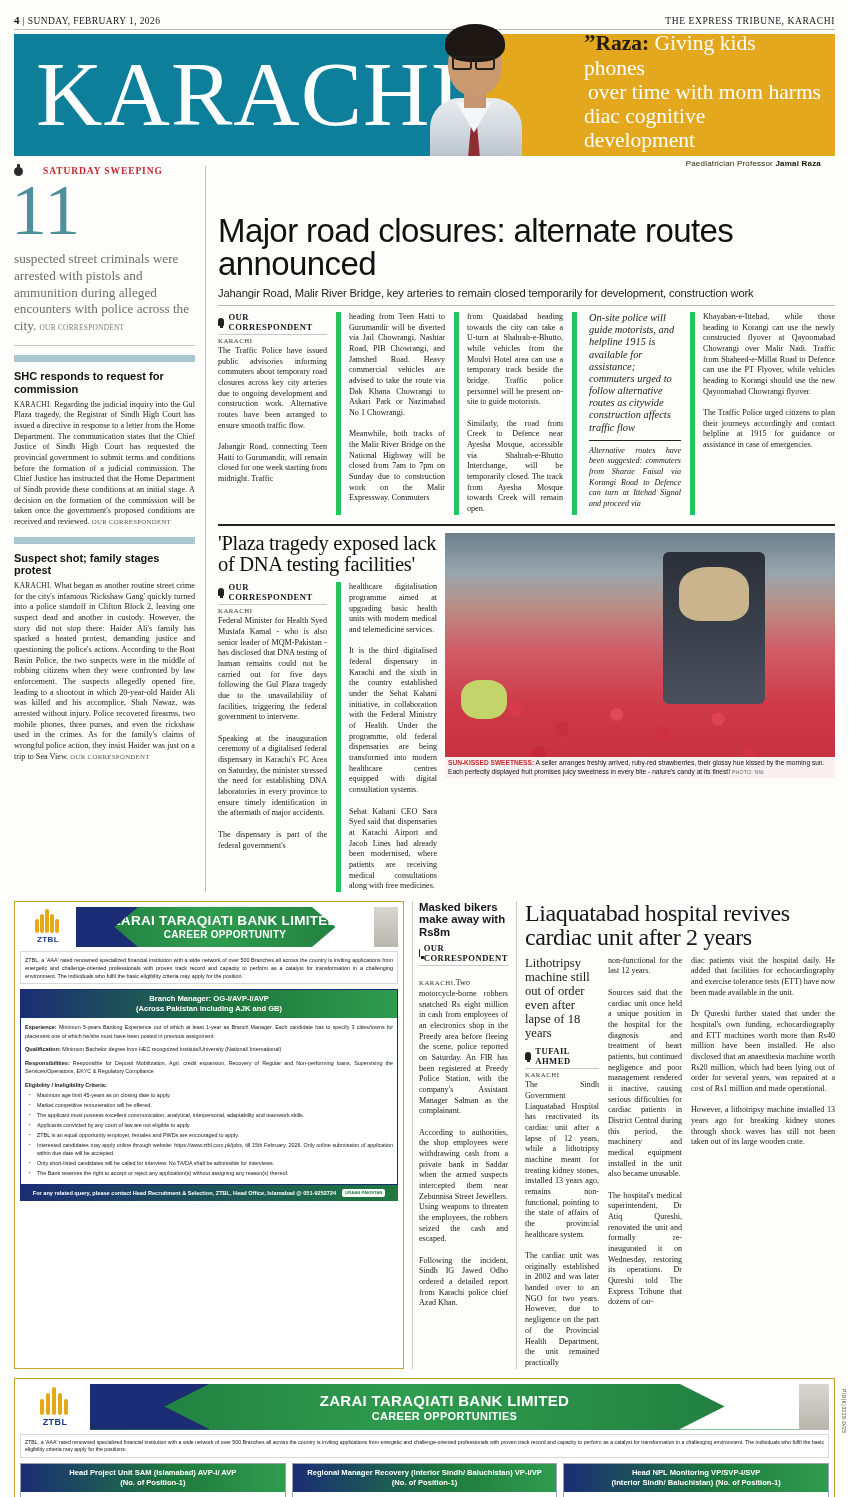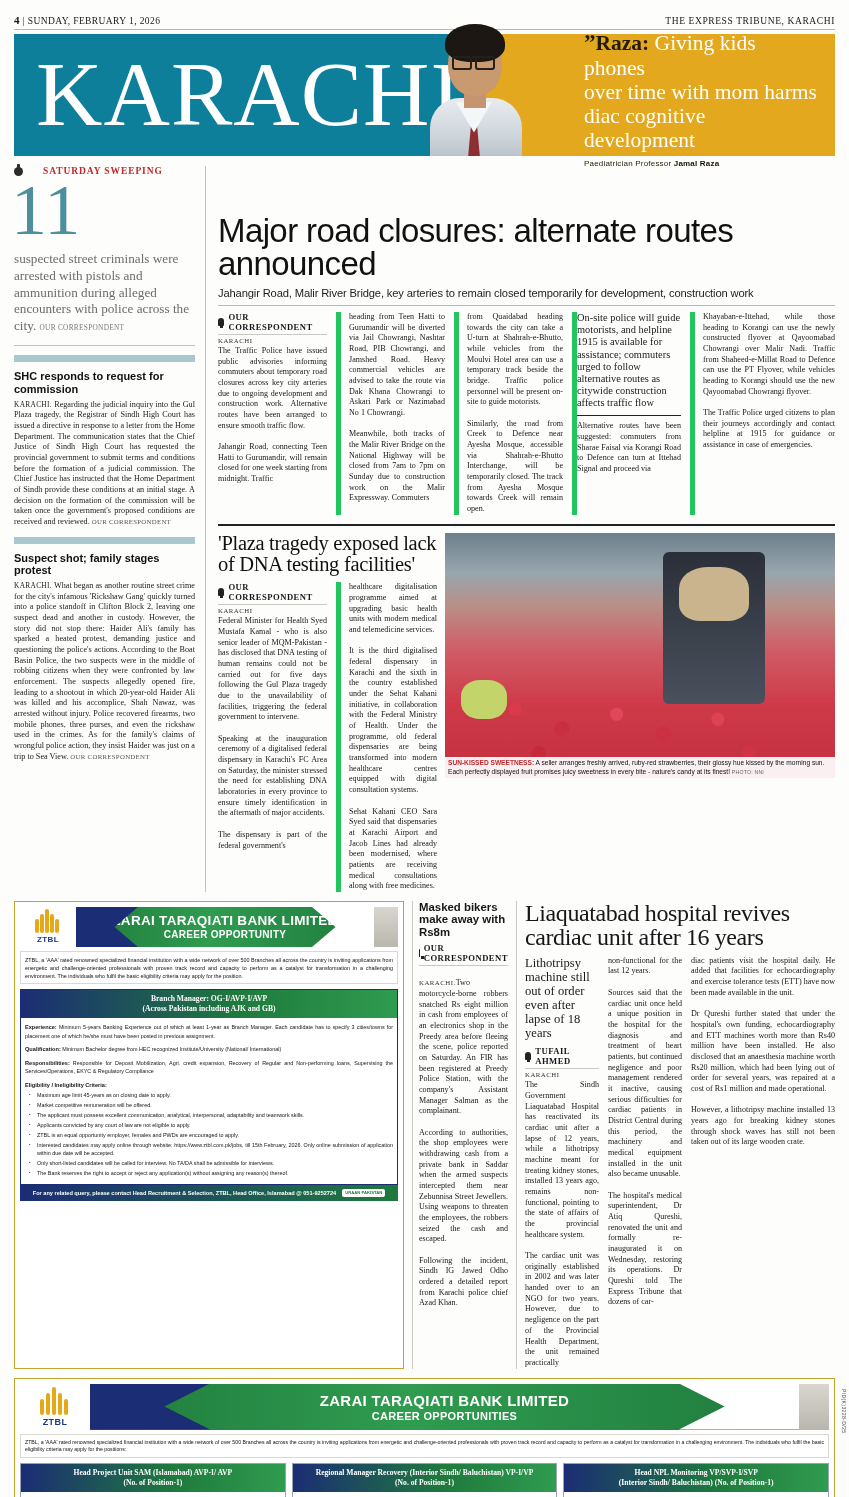--- a/index.html
+++ b/index.html
@@ -38,7 +38,7 @@
   }
   .mast-gold {
     flex: 1; background: #e3a81d; position: relative; padding: 14px 14px 6px 118px;
-    display: flex; flex-direction: column; justify-content: center;
+    display: flex; flex-direction: column; justify-content: center; align-items: flex-end;
   }
   .mast-gold .qline {
     font-family: "Liberation Serif", serif; color: #fff;

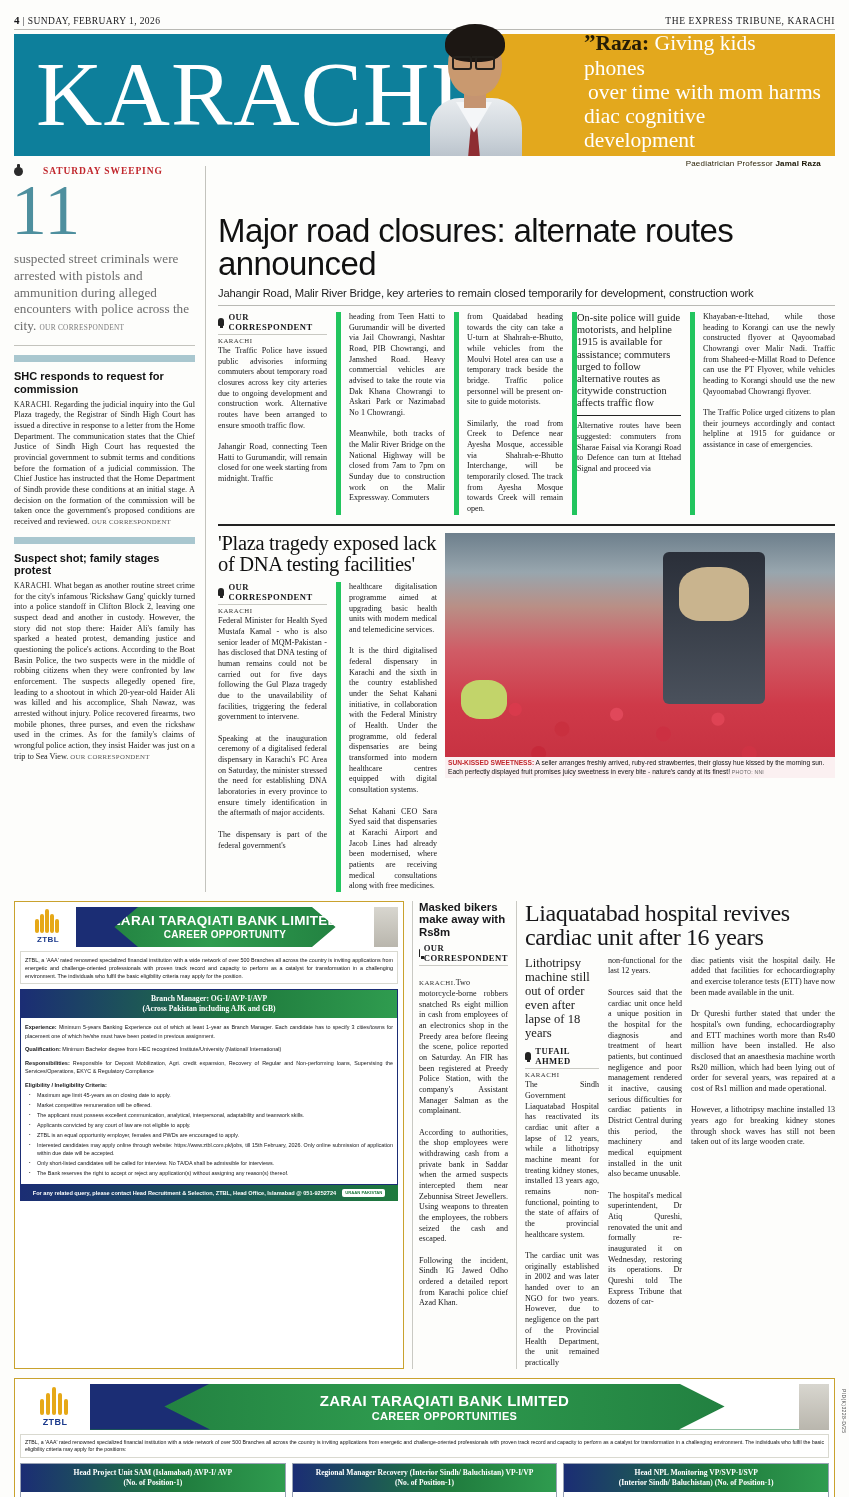--- a/index.html
+++ b/index.html
@@ -310,7 +310,7 @@
         <div class="bodycol vrule" style="width:109px;padding-left:8px;white-space:pre-line;">from Quaidabad heading towards the city can take a U-turn at Shahrah-e-Bhutto, while vehicles from the Moulvi Hotel area can use a temporary track beside the bridge. Traffic police personnel will be present on-site to guide motorists.
 
 Similarly, the road from Creek to Defence near Ayesha Mosque, accessible via Shahrah-e-Bhutto Interchange, will be temporarily closed. The track from Ayesha Mosque towards Creek will remain open.</div>
-        <div class="vrule" style="width:109px;padding-left:0;">
+        <div class="vrule" style="width:109px;padding-left:12px;font-style:italic;">
           <div class="pullbox">
             <div class="pq">On-site police will guide motorists, and helpline 1915 is available for assistance; commuters urged to follow alternative routes as citywide construction affects traffic flow</div>
           </div>

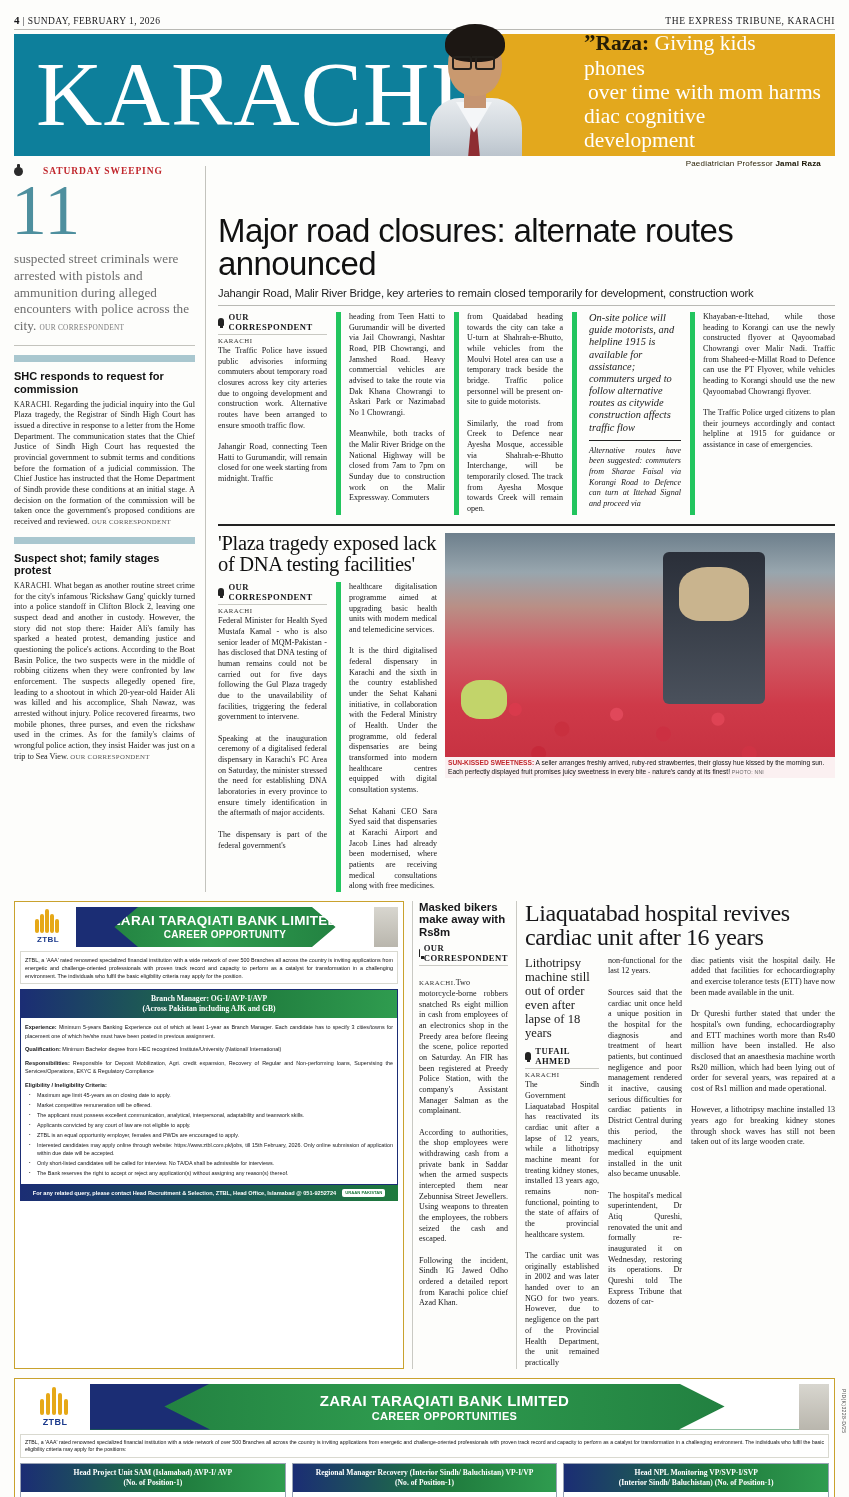--- a/index.html
+++ b/index.html
@@ -447,7 +447,7 @@
       </div>
 
       <div class="big-col">
-        <h2 class="head3">Liaquatabad hospital revives cardiac unit after 16 years</h2>
+        <h2 class="head3">Liaquatabad hospital revives cardiac unit after 2 years</h2>
         <div class="cols3">
           <div style="width:74px;">
             <div class="sub-deck">Lithotripsy machine still out of order even after lapse of 18 years</div>

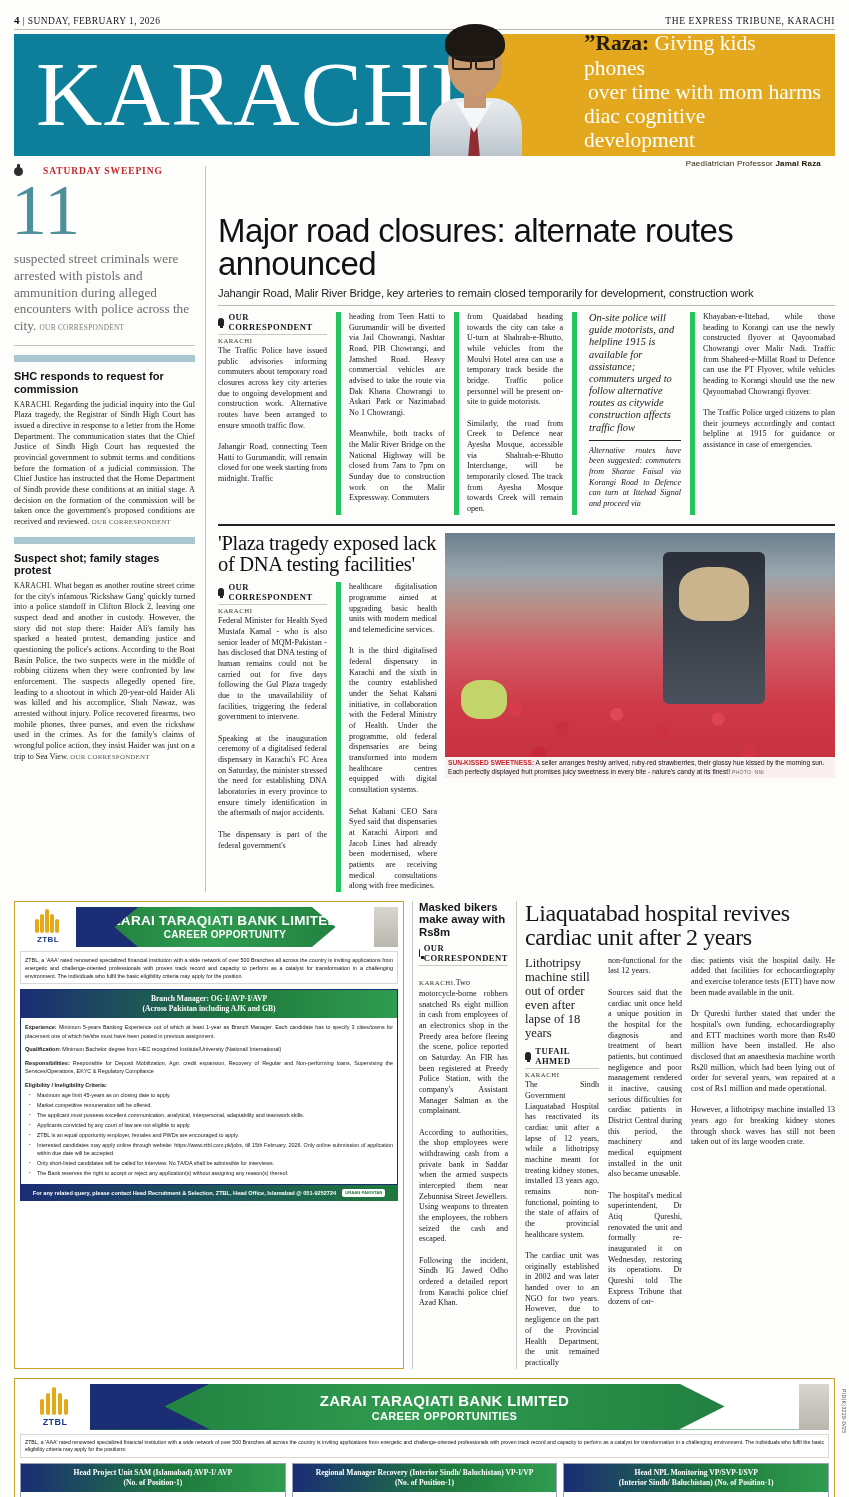--- a/index.html
+++ b/index.html
@@ -181,7 +181,7 @@
   }
   .pos-head {
     background:linear-gradient(90deg,#1b2d74 0%,#1f7a3d 58%,#2f9c4f 100%);
-    color:#fff; font-family:Liberation Serif, serif; font-weight:bold;
+    color:#fff; font-family:Liberation Sans, sans-serif; font-weight:bold;
     font-size:7.6px; text-align:center; padding:4px 2px; line-height:1.3;
   }
   .pos-body { font-family:"Liberation Sans", sans-serif; font-size:5.4px; line-height:1.55; padding:5px 4px; text-align:justify; }

